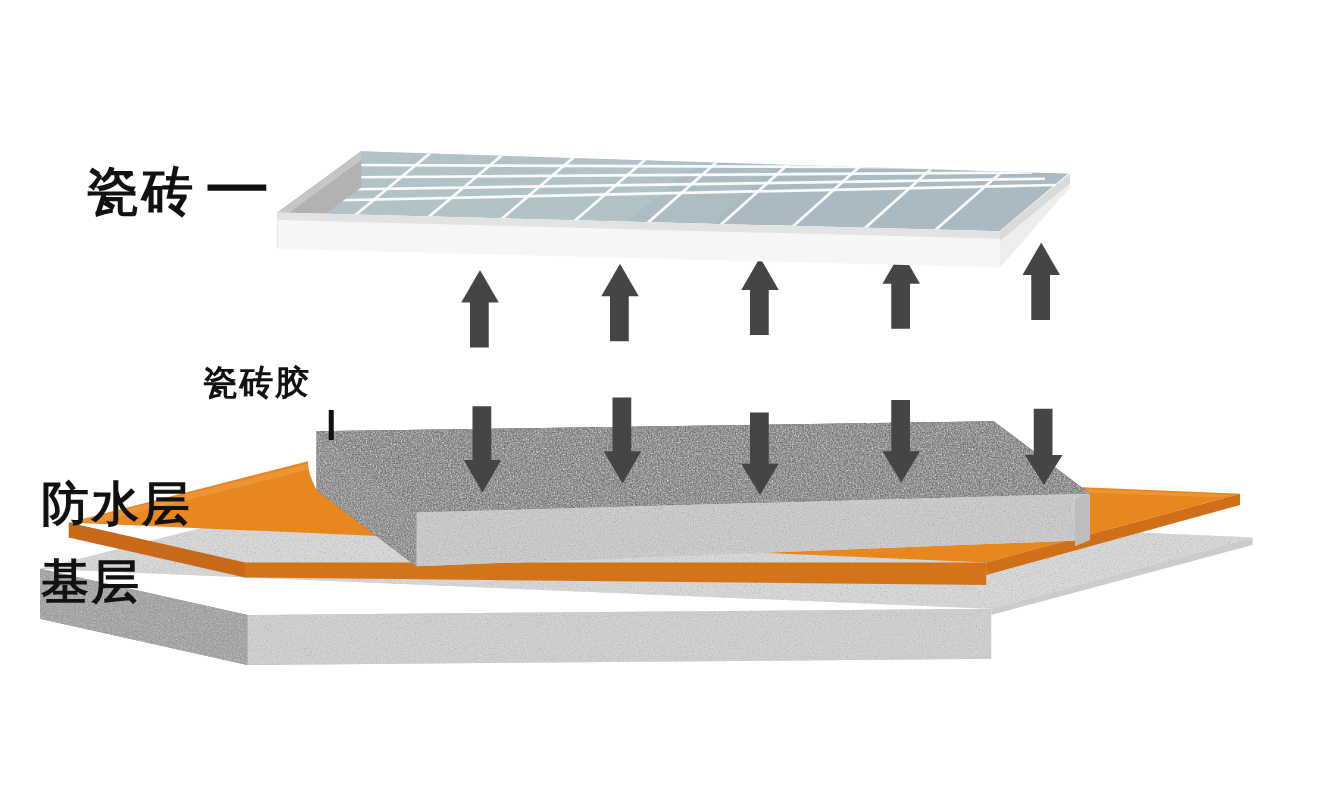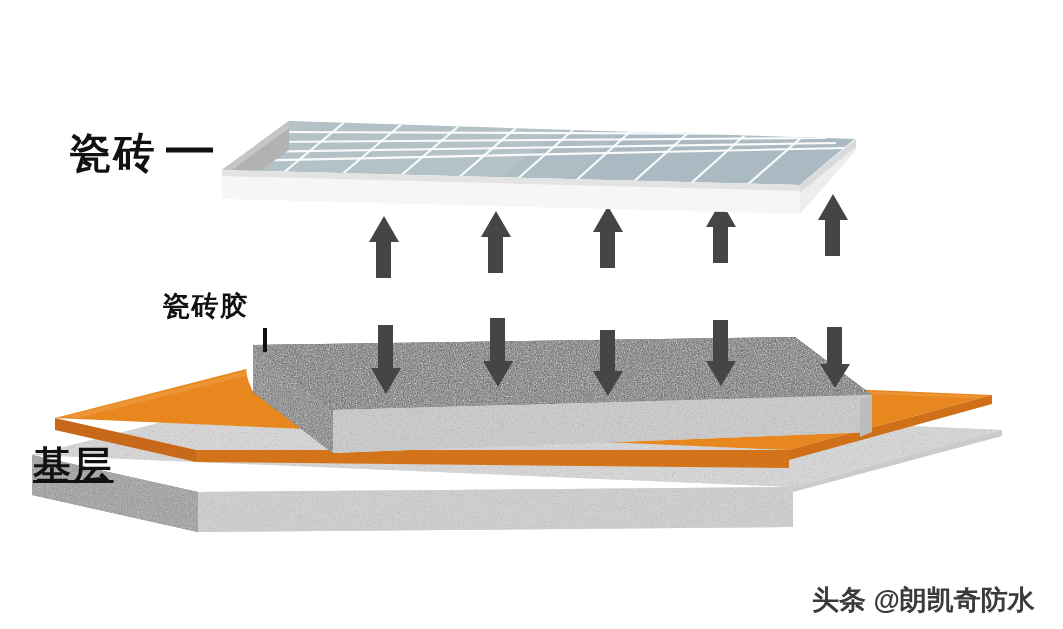--- a/index.html
+++ b/index.html
@@ -260,6 +260,7 @@
 
   <div class="cjk-label" id="label-adhesive">瓷砖胶</div>
 
+  <div class="cjk-label" id="label-waterproof">防水层</div>
 
   <div class="cjk-label" id="label-substrate">基层</div>
 

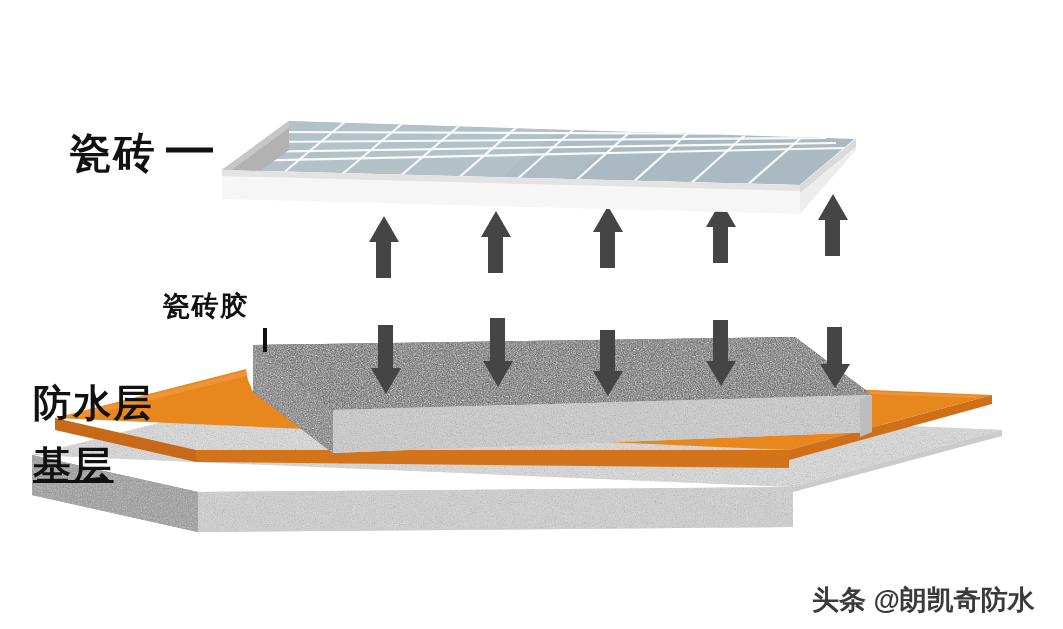--- a/index.html
+++ b/index.html
@@ -34,7 +34,7 @@
   #label-tile        { left: 70px;  top: 126px; font-size: 41px; }
   #label-adhesive    { left: 163px; top: 288px; font-size: 27px; }
   #label-waterproof  { left: 33px;  top: 378px; font-size: 38px; }
-  #label-substrate   { left: 33px;  top: 440px; font-size: 38px; text-decoration: underline; }
+  #label-substrate   { left: 33px;  top: 440px; font-size: 38px; }
   #watermark {
     position: absolute;
     left: 812px;

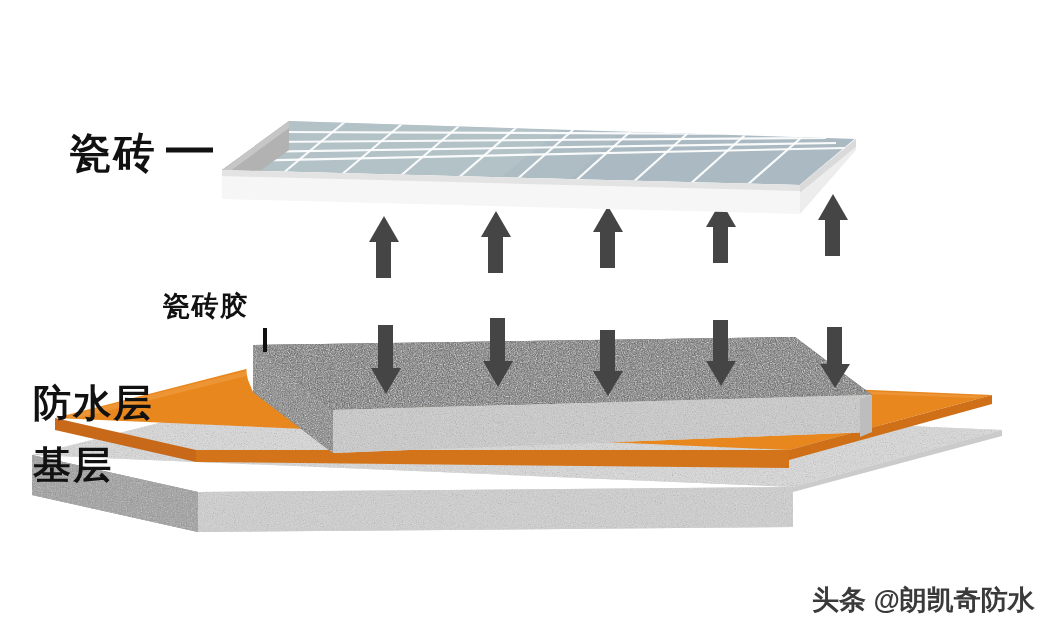--- a/index.html
+++ b/index.html
@@ -264,7 +264,6 @@
 
   <div class="cjk-label" id="label-substrate">基层</div>
 
-  <div id="watermark">头条 @朗凯奇防水</div>
 
 </div>
 

